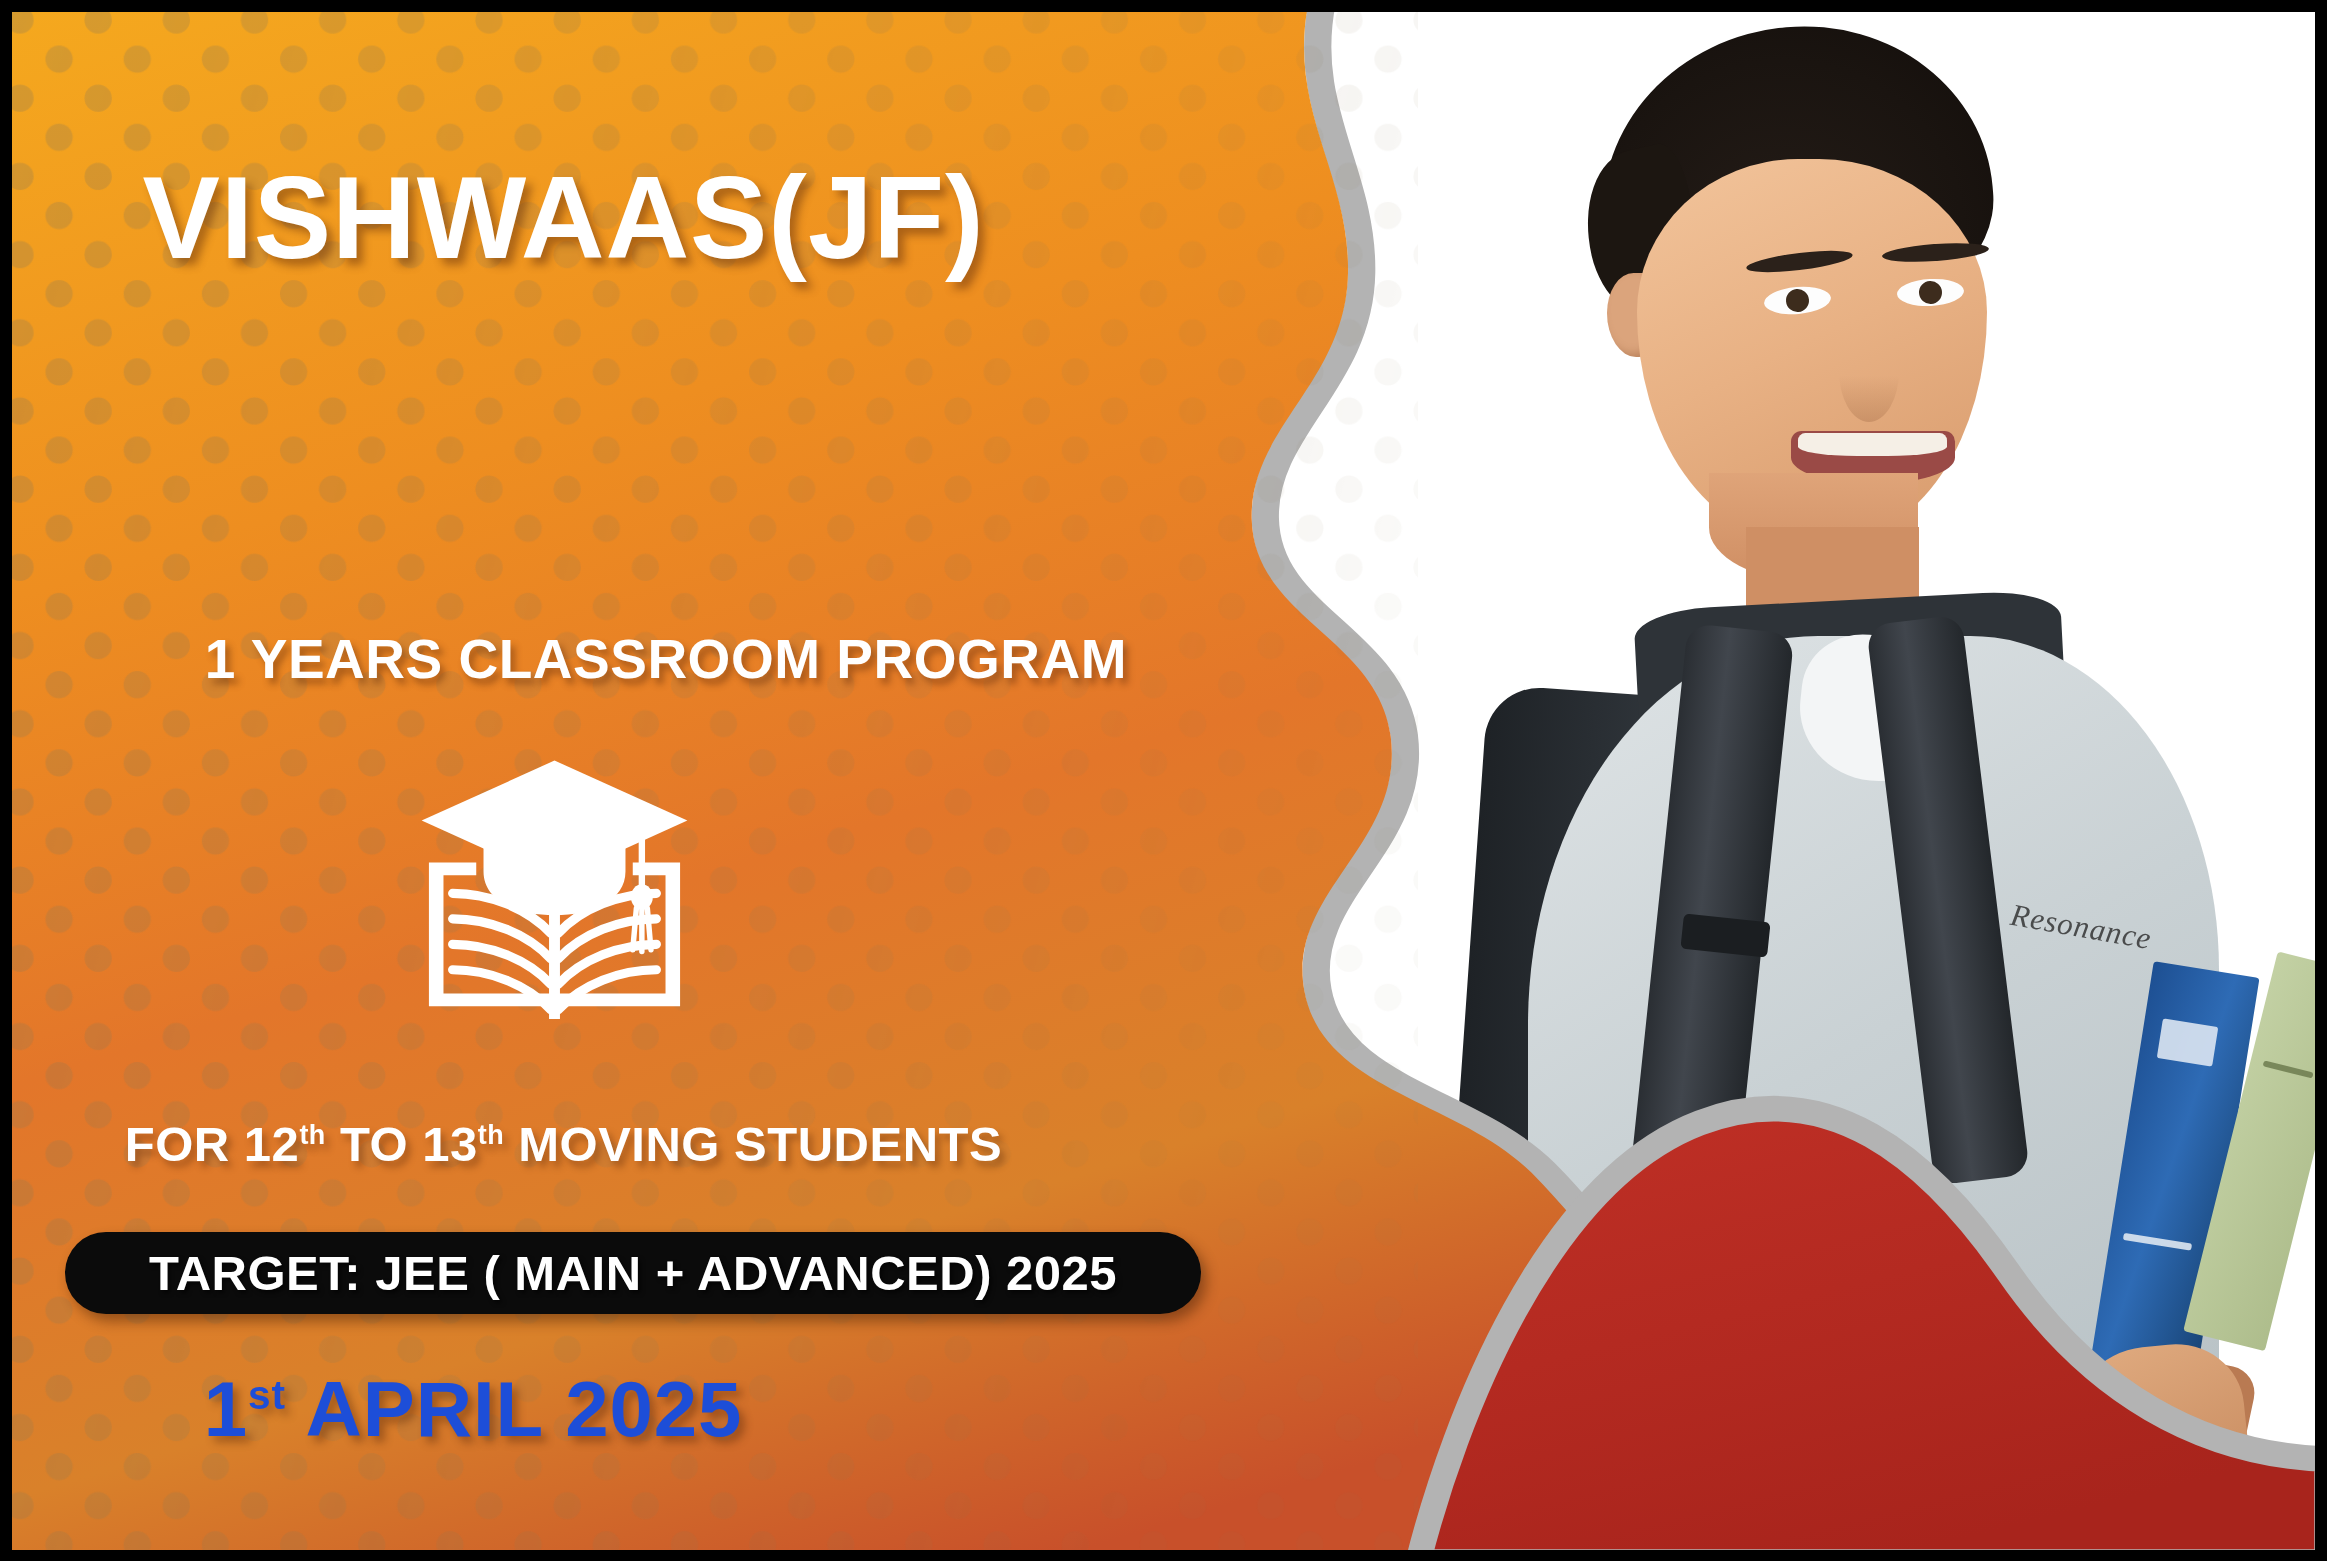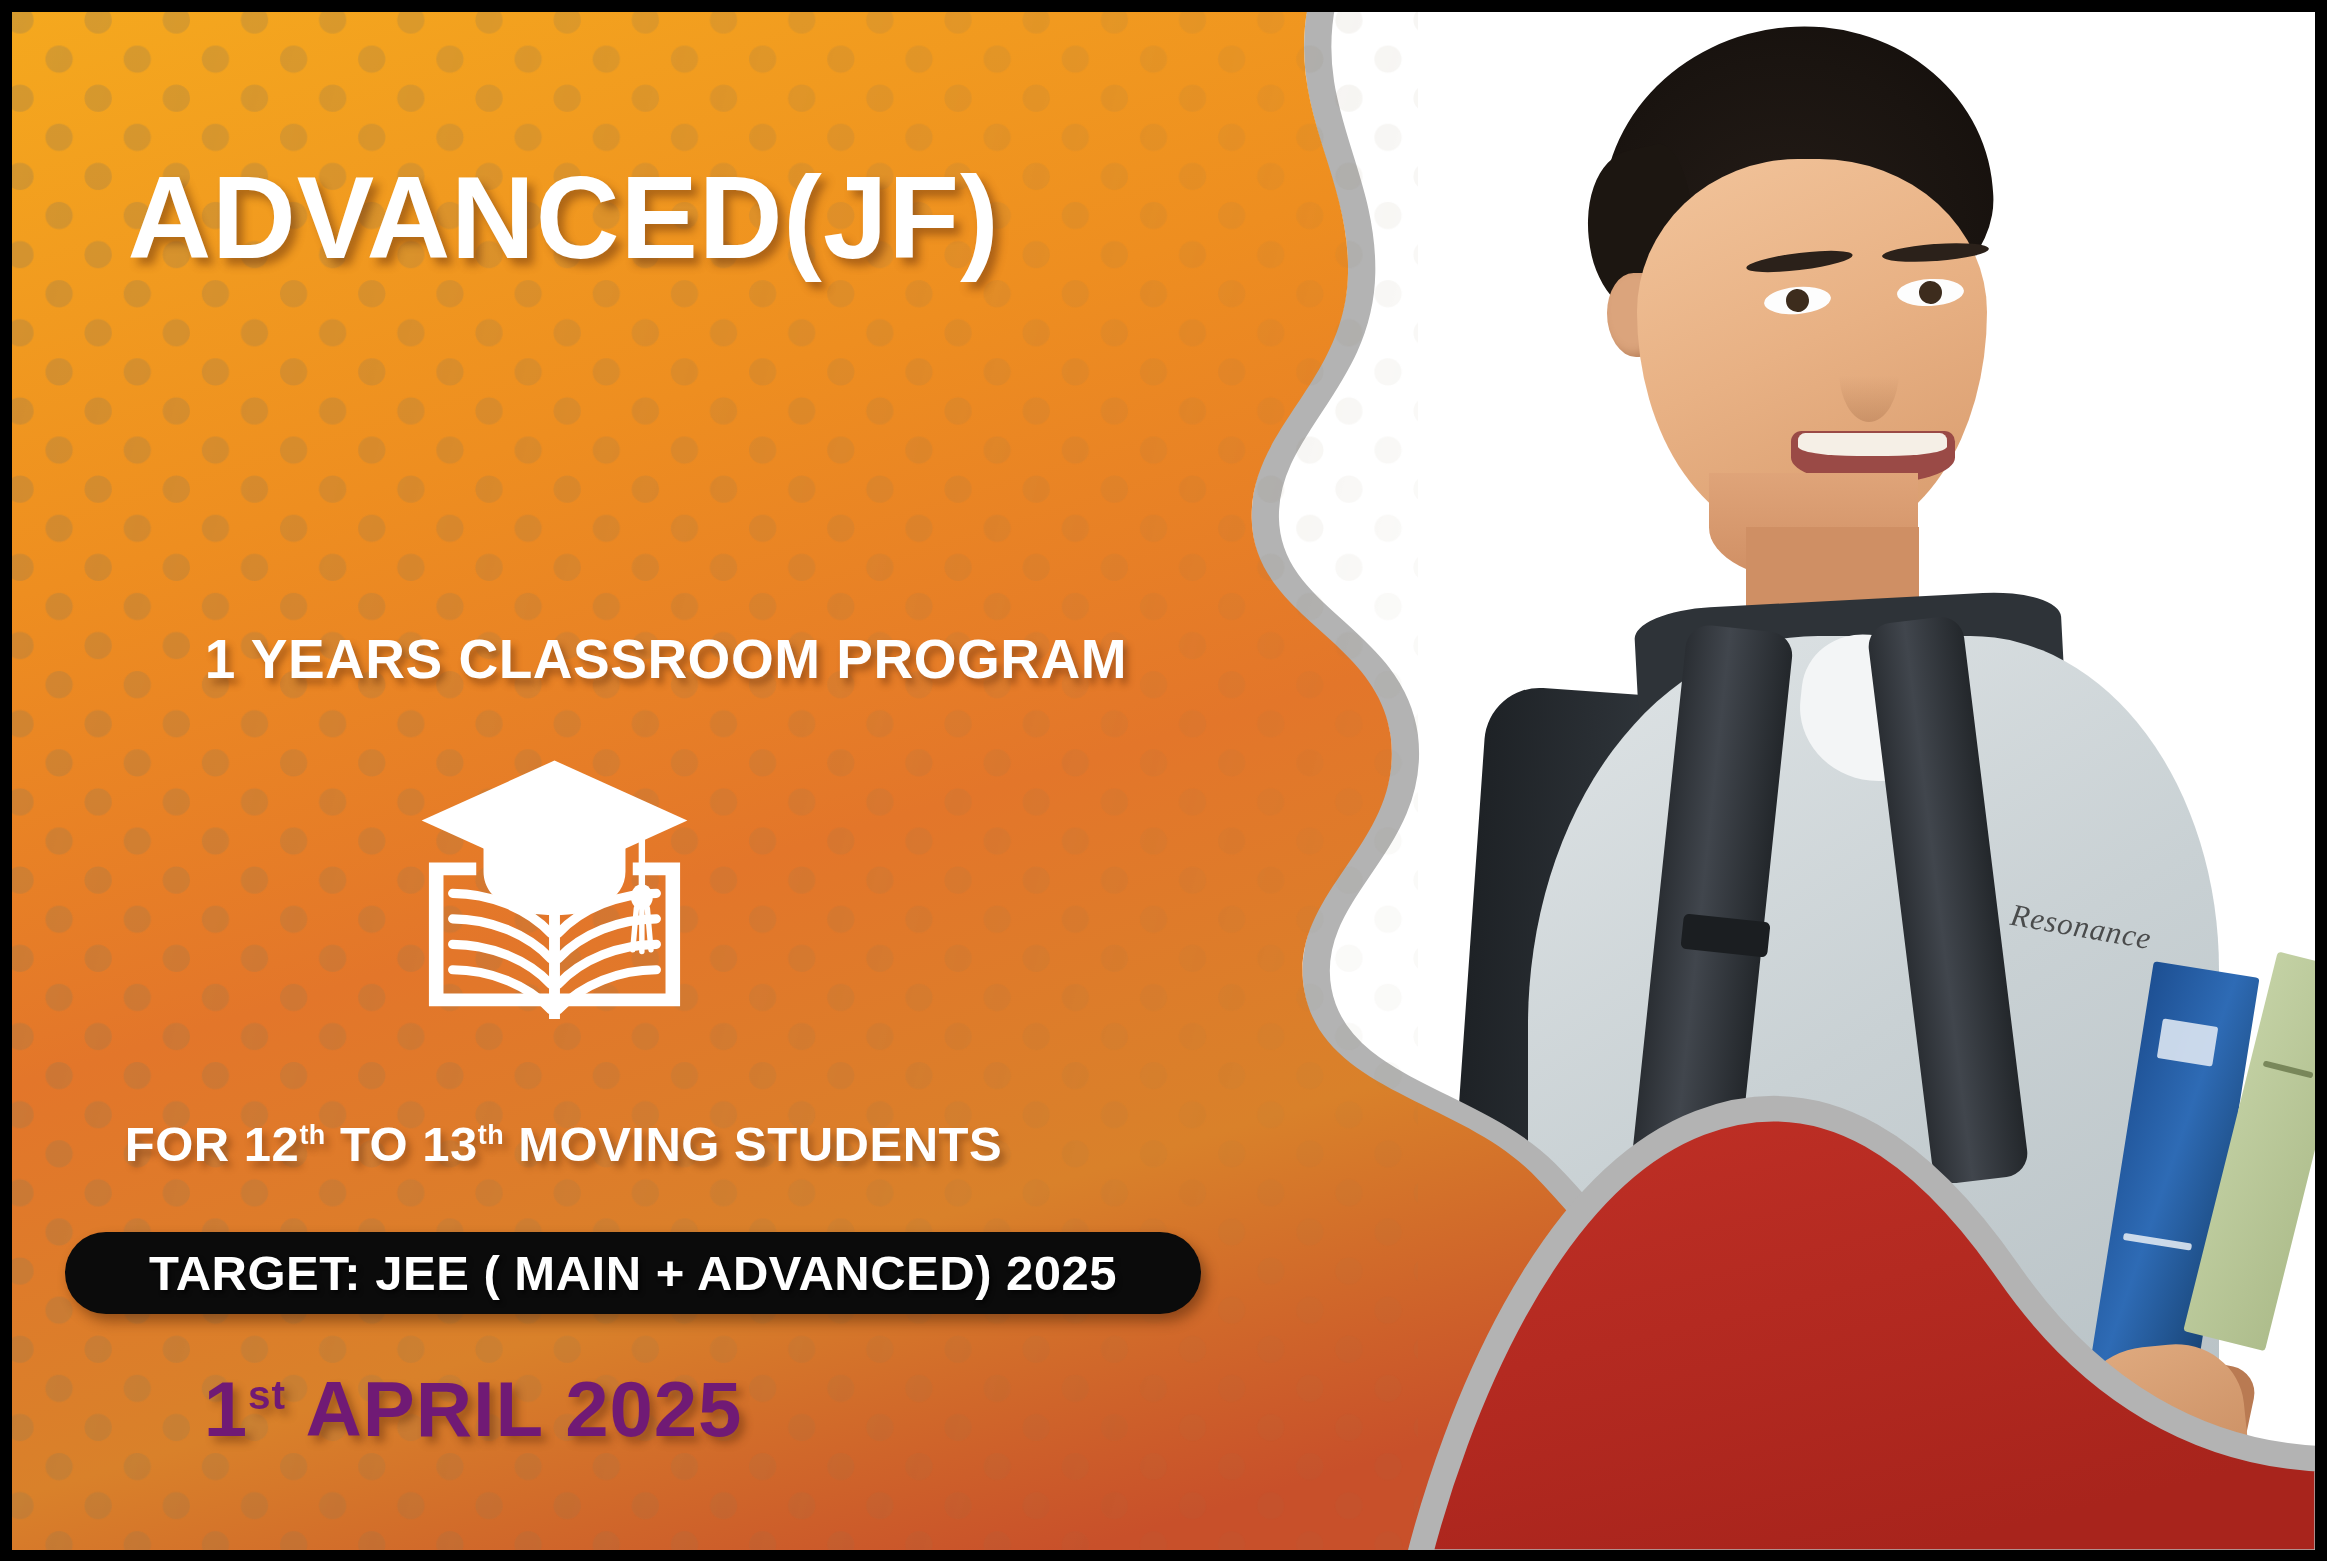--- a/index.html
+++ b/index.html
@@ -314,7 +314,7 @@
   <div class="content">
 
     <div class="title">
-      <span>ADVANCED(JF)</span>
+      <span>VISHWAAS(JF)</span>
     </div>
 
     <div class="subtitle">1 YEARS CLASSROOM PROGRAM</div>

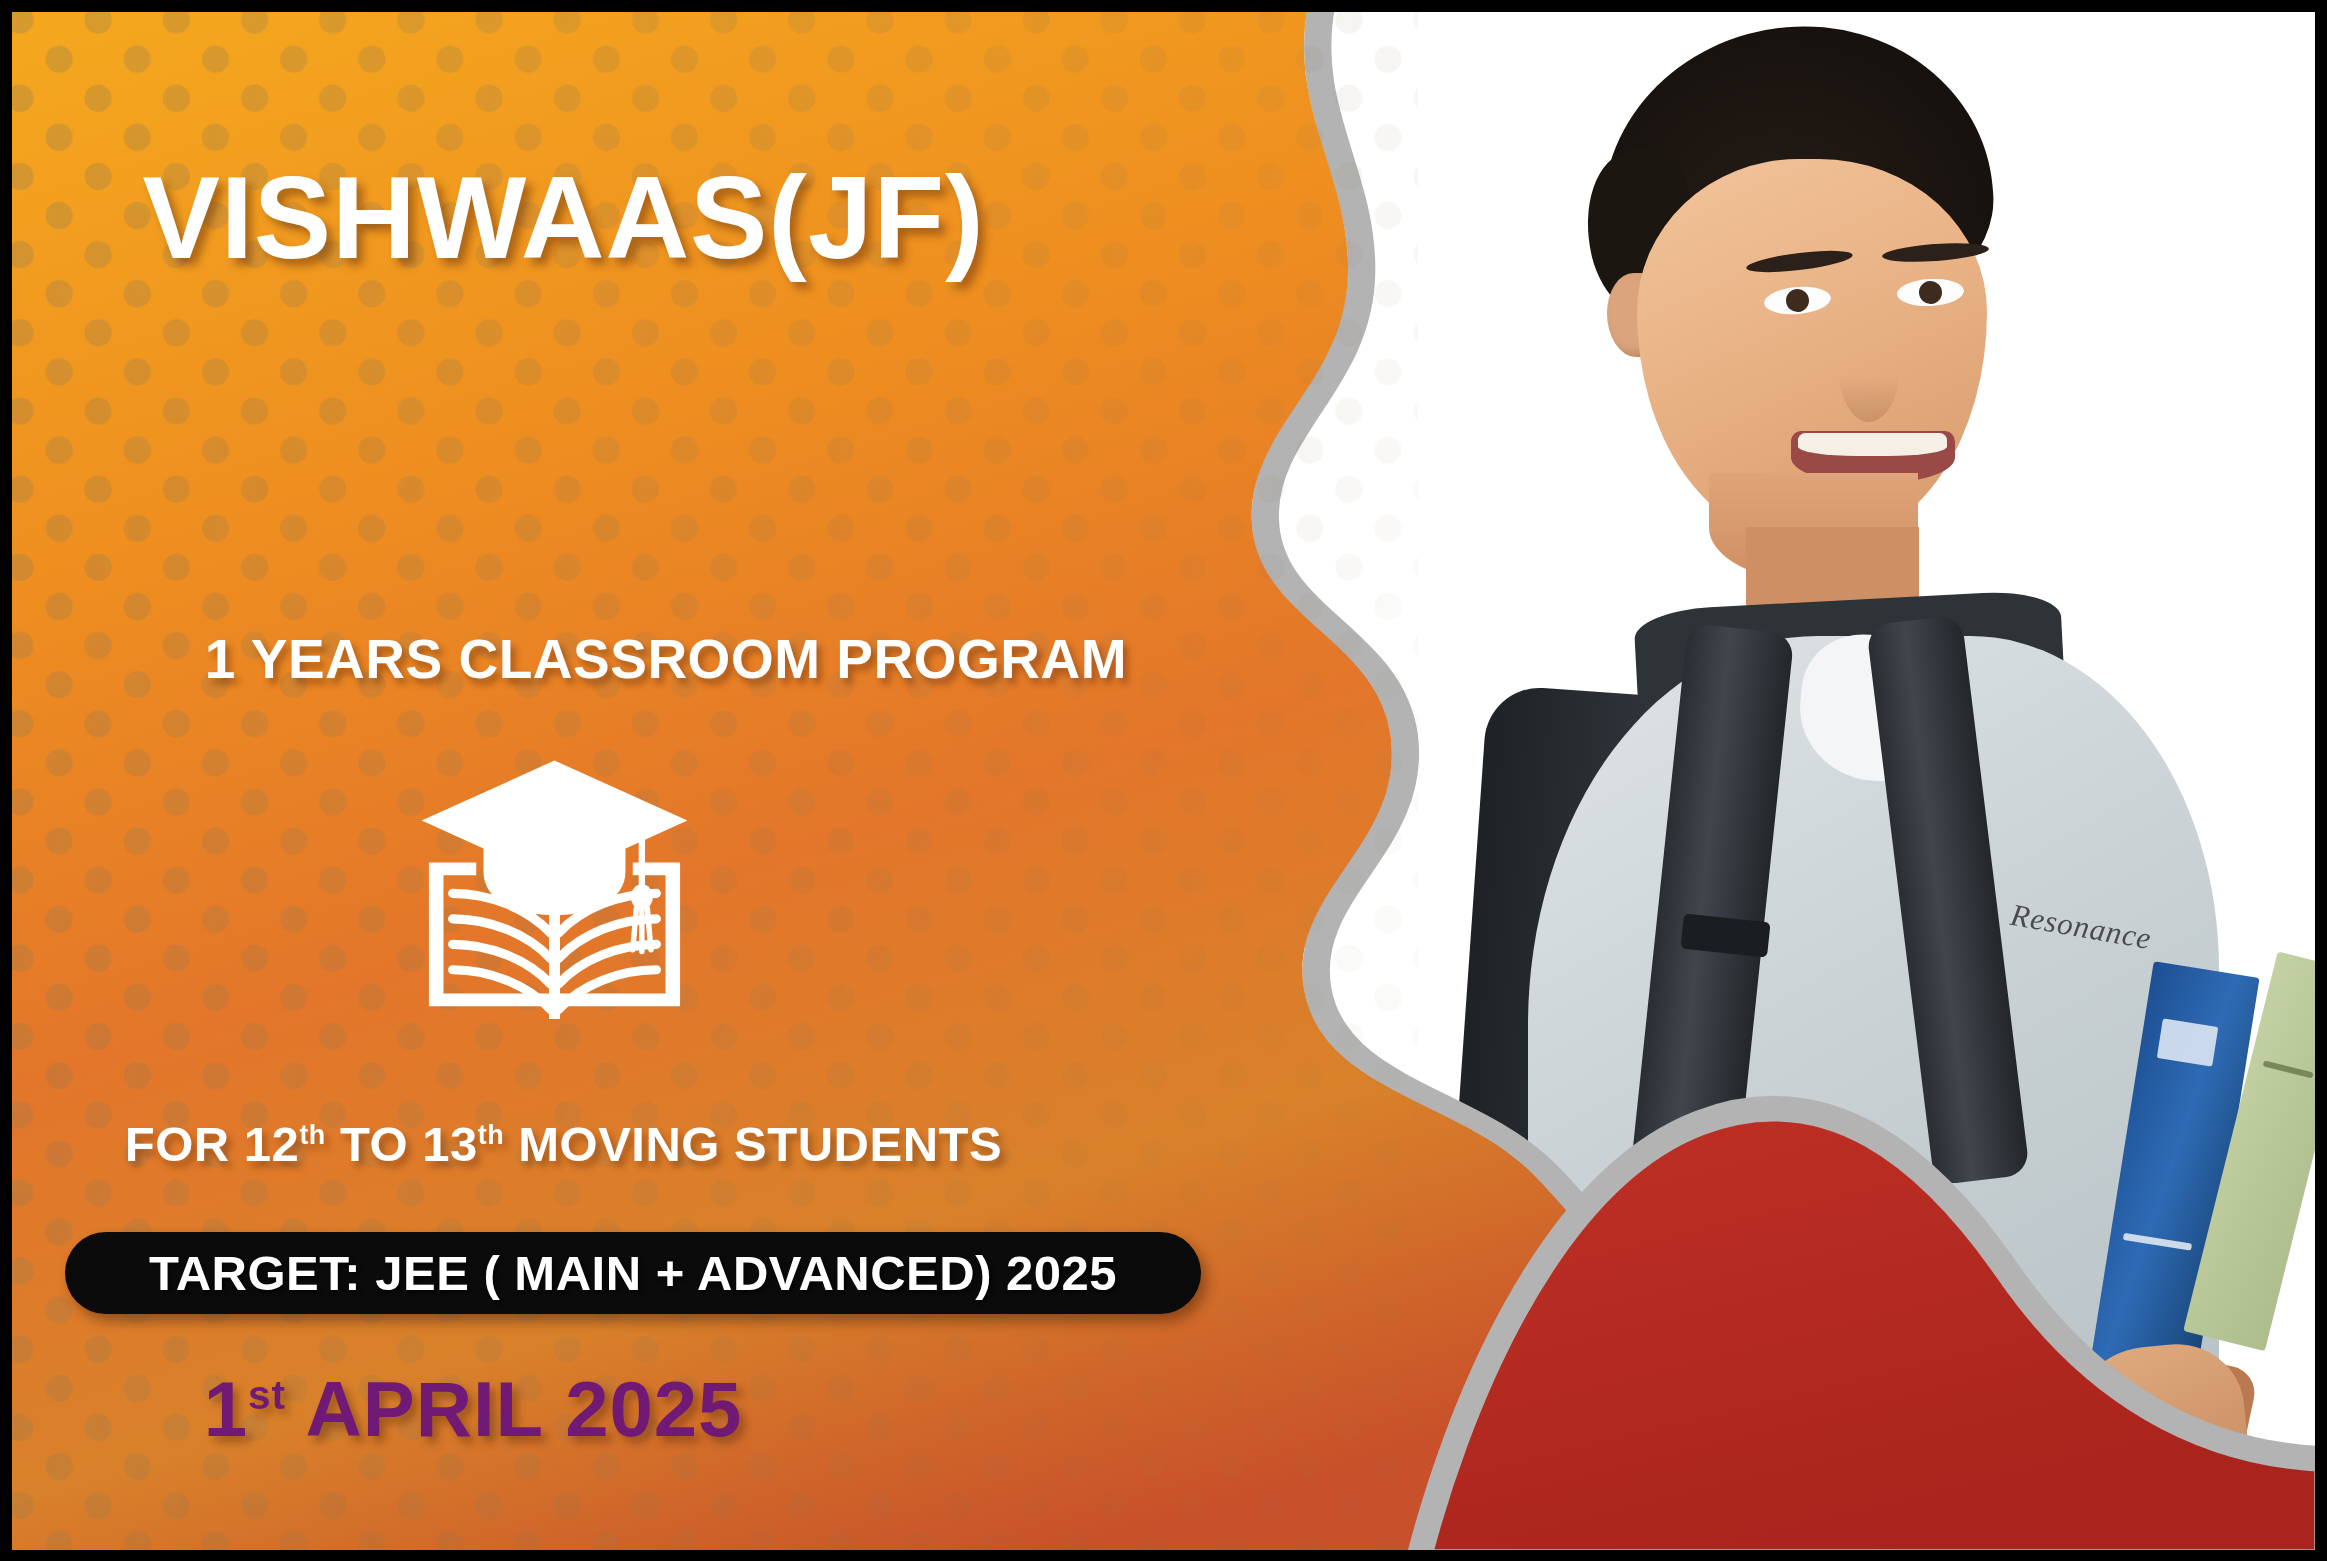--- a/index.html
+++ b/index.html
@@ -208,7 +208,7 @@
   .date{
     position:absolute;left:0;right:345px;top:1364px;
     text-align:center;
-    font-size:78px;font-weight:bold;color:#701a75;
+    font-size:78px;font-weight:bold;color:#1d4ed8;
     letter-spacing:0.9px;
     text-shadow:5.5px 6.4px 8.2px rgba(90,40,10,.45);
   }

